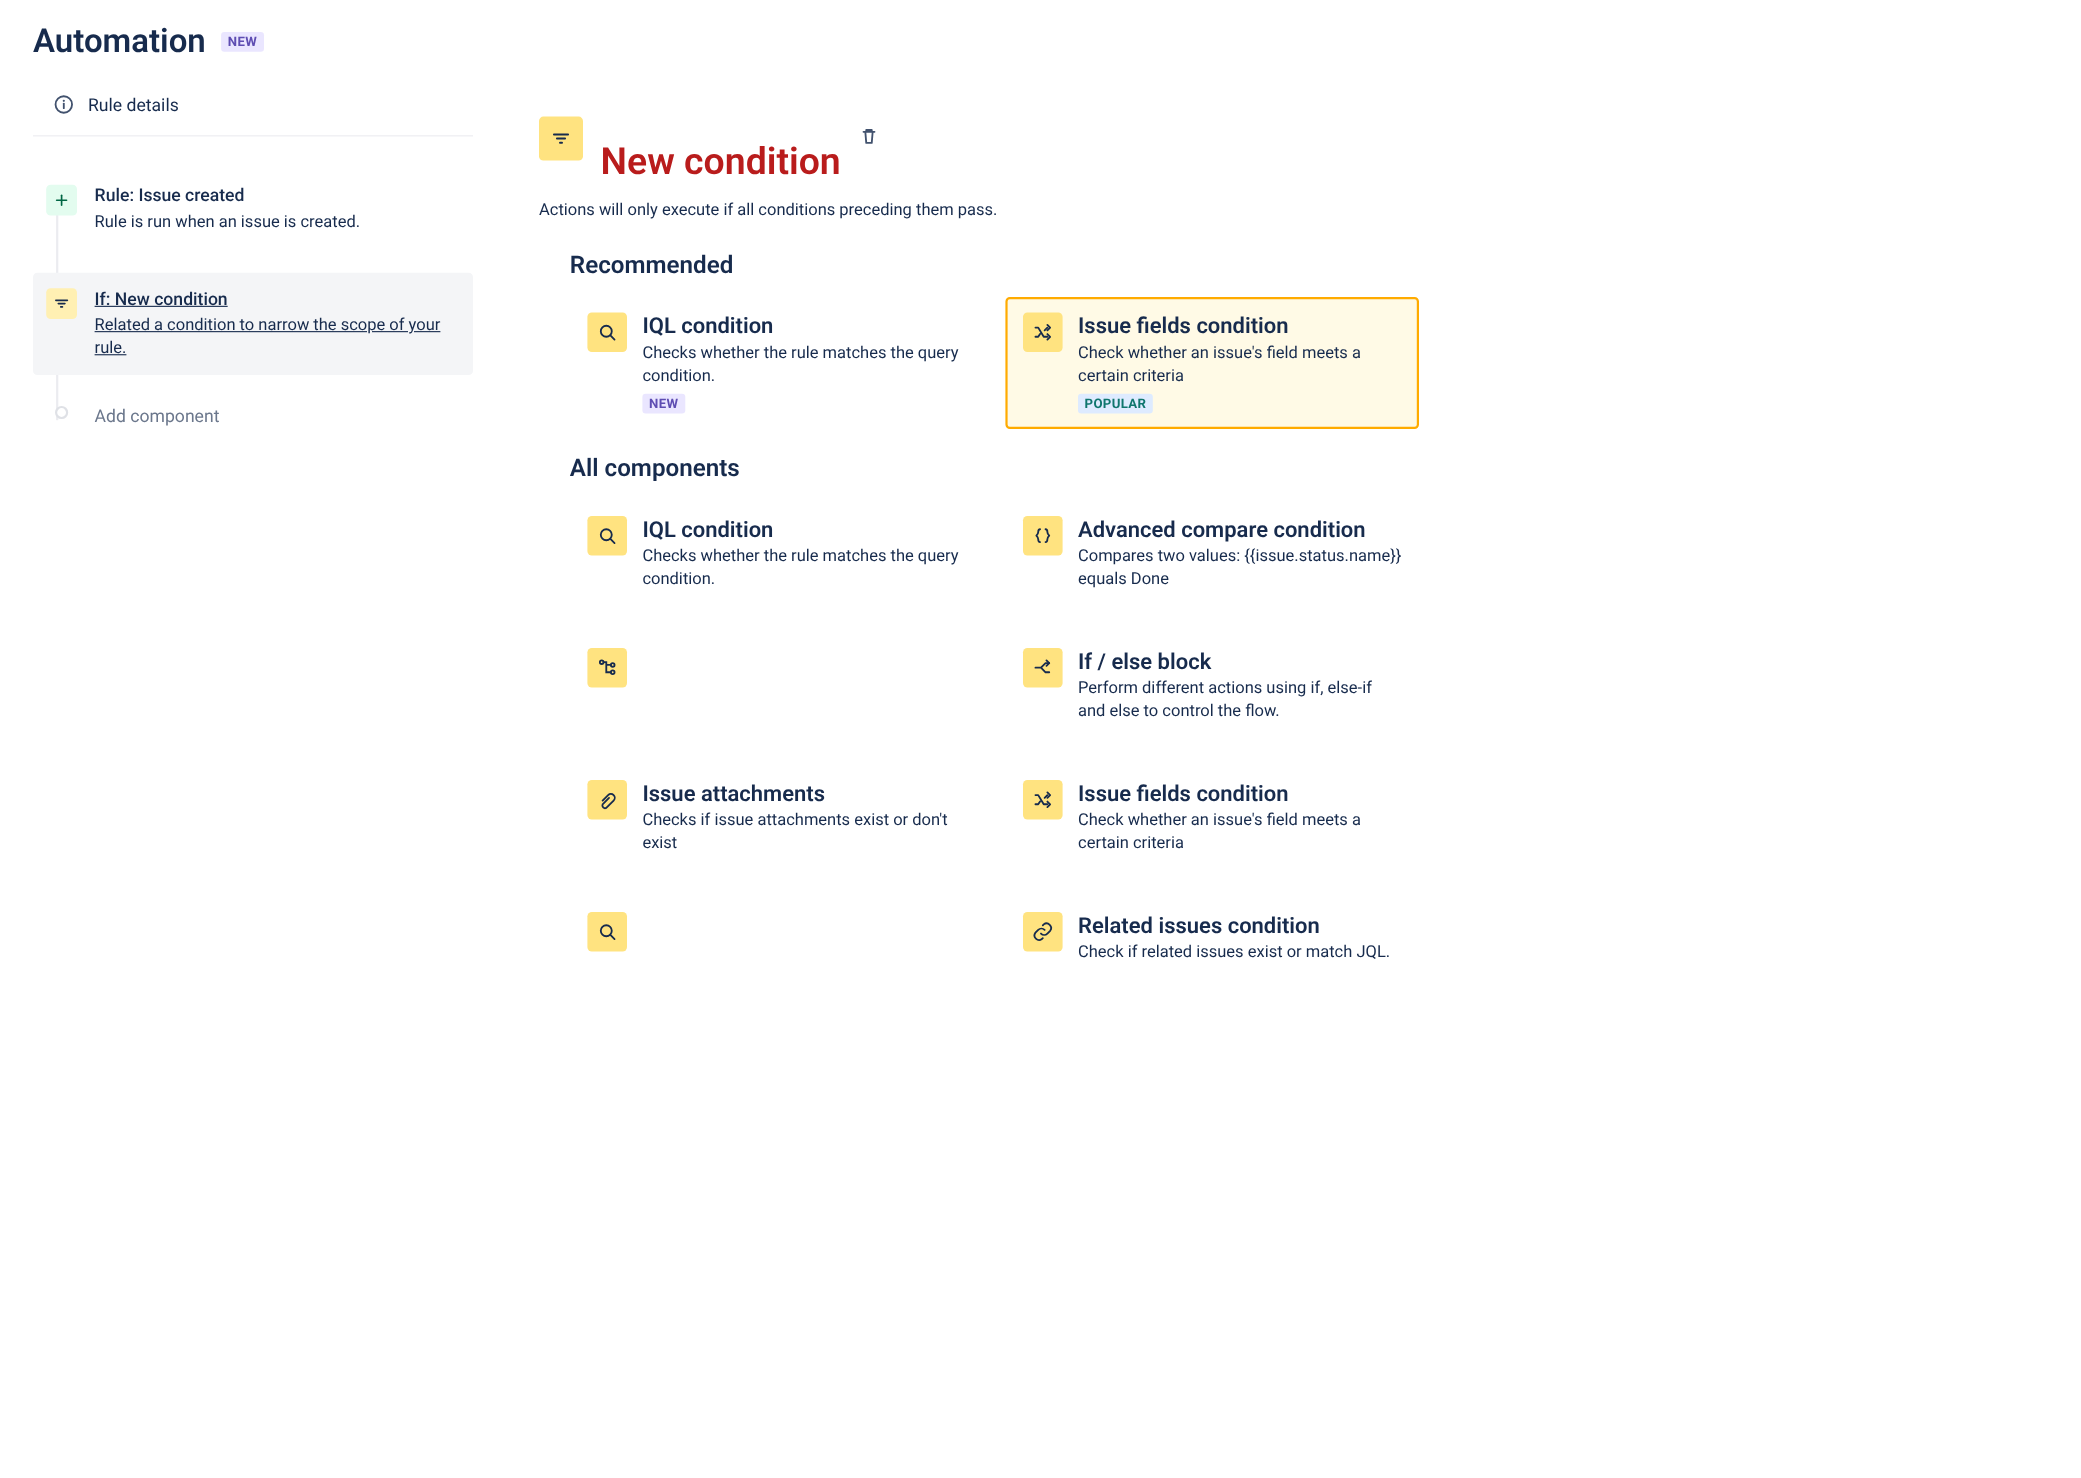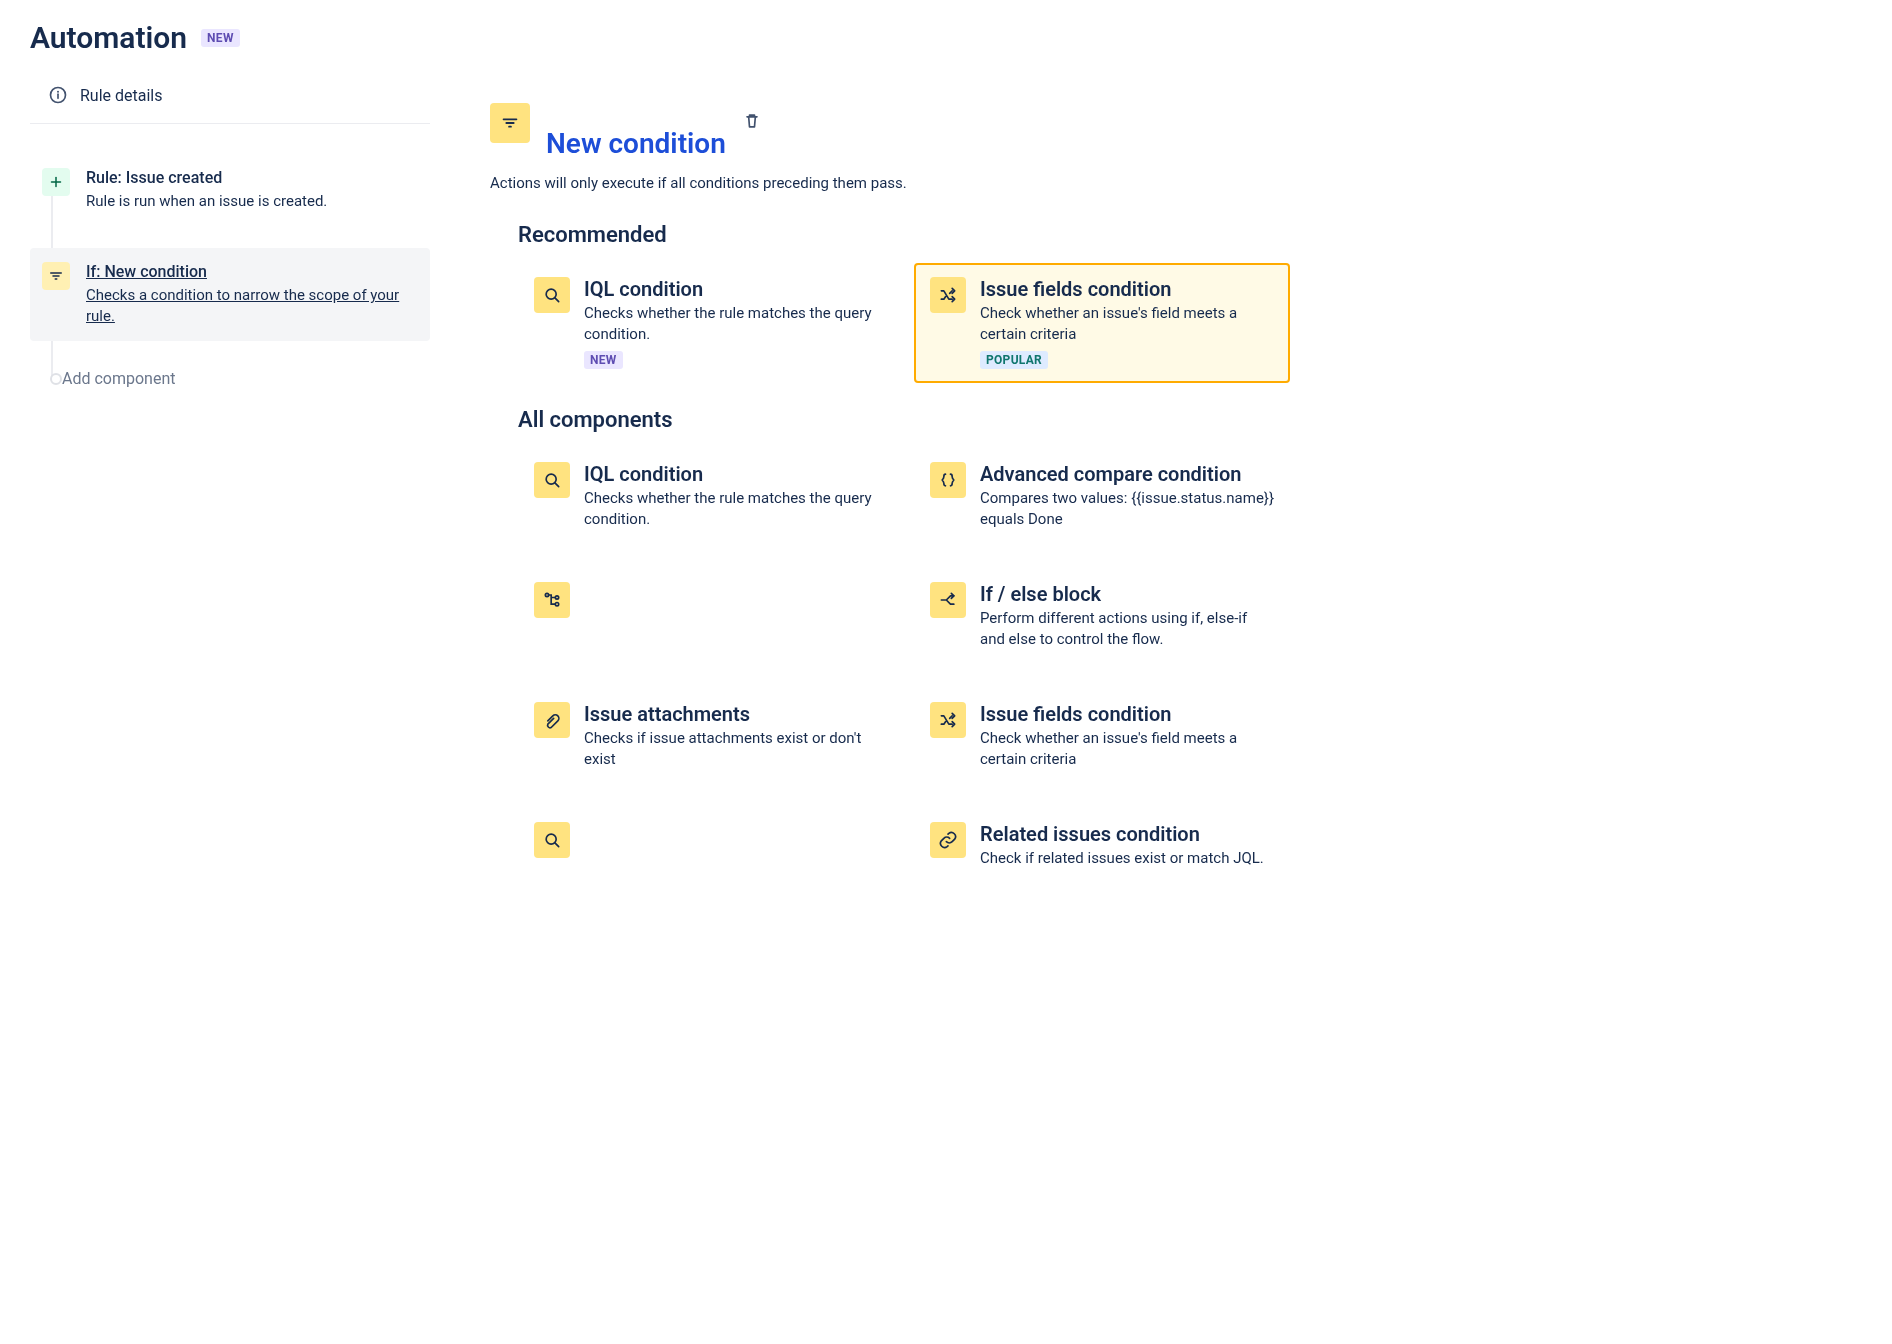--- a/index.html
+++ b/index.html
@@ -142,9 +142,9 @@
     justify-content: center;
   }
   .main-title {
-    font-size: 28px;
+    font-size: 34px;
     font-weight: 600;
-    color: #1d4ed8;
+    color: #b91c1c;
     margin-top: 42px;
   }
   .delete-btn {

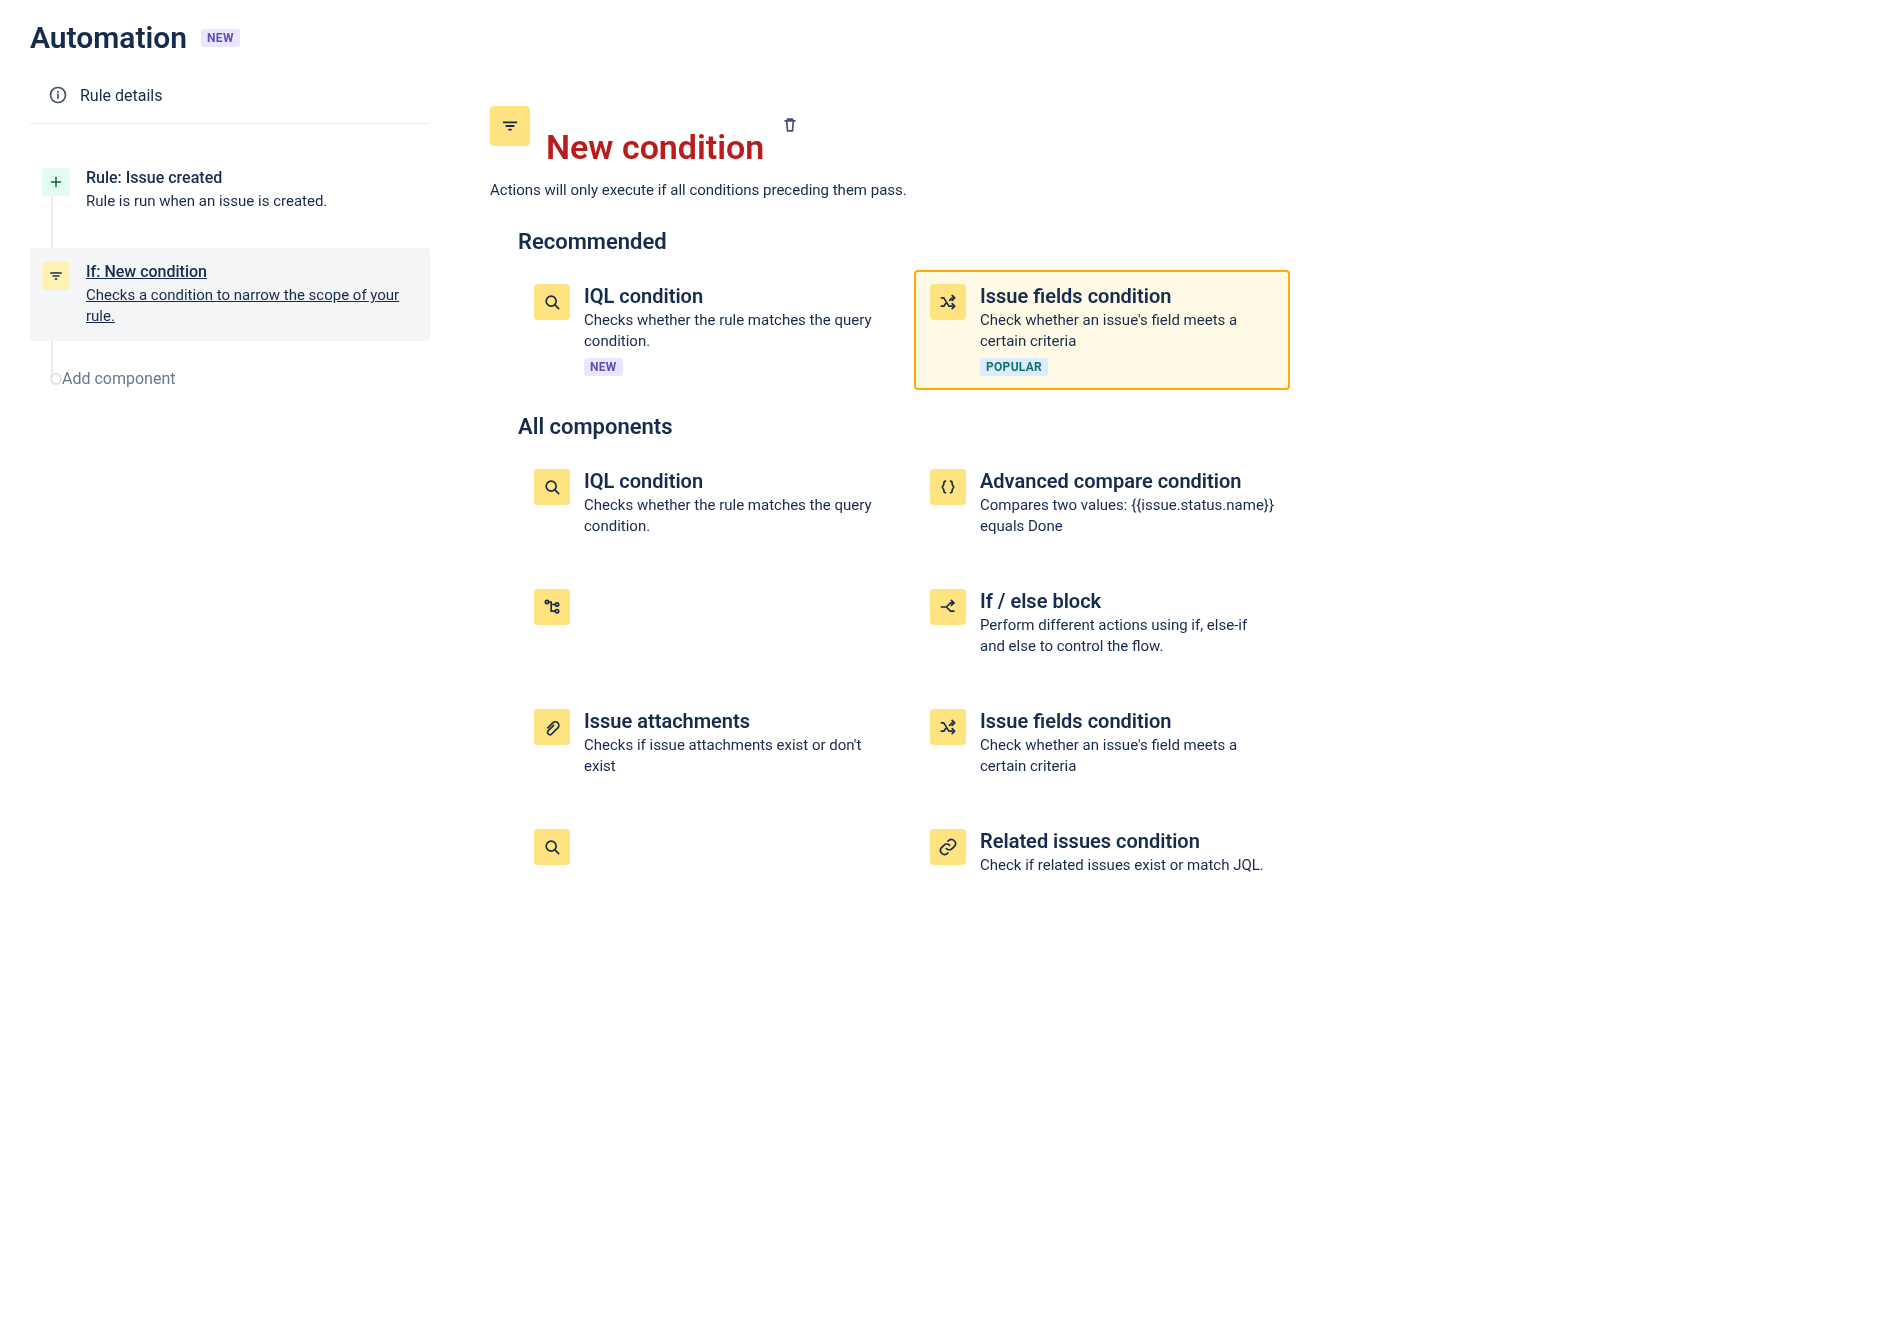--- a/index.html
+++ b/index.html
@@ -295,7 +295,7 @@
         </div>
         <div class="step-content">
           <div class="step-title">If: New condition</div>
-          <div class="step-desc">Checks a condition to narrow the scope of your rule.</div>
+          <div class="step-desc">Related a condition to narrow the scope of your rule.</div>
         </div>
       </div>
 

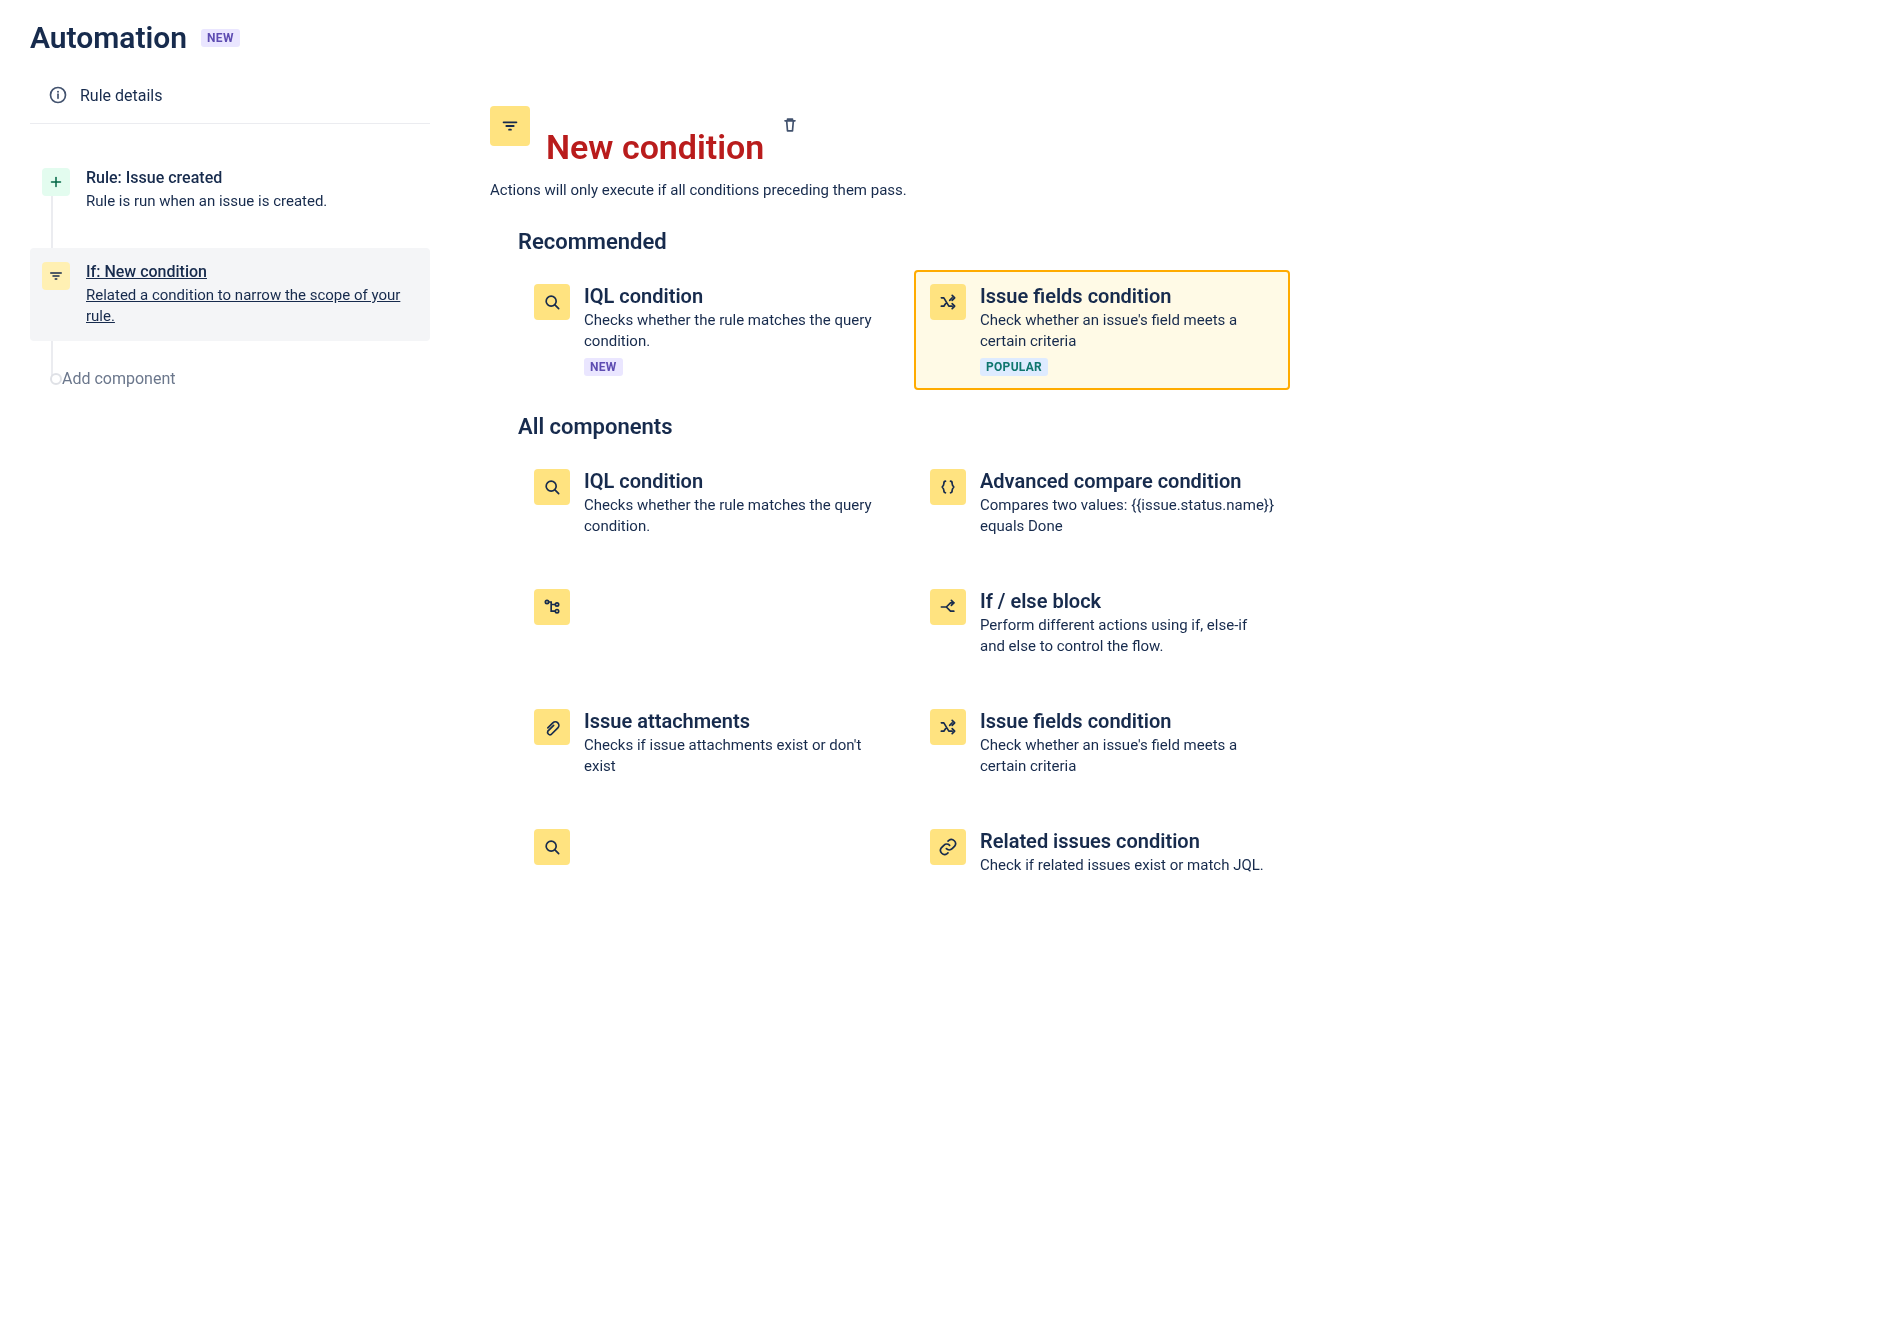--- a/index.html
+++ b/index.html
@@ -107,8 +107,7 @@
   }
   .add-component {
     display: flex;
-    align-items: center;
-    gap: 0;
+    gap: 24px;
     padding: 6px 12px;
     color: #6B778C;
     font-size: 16px;

